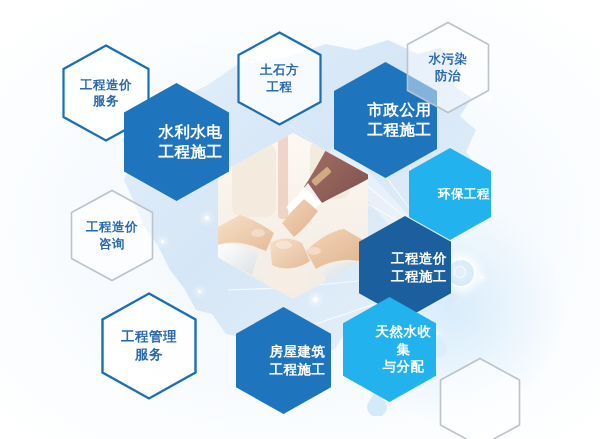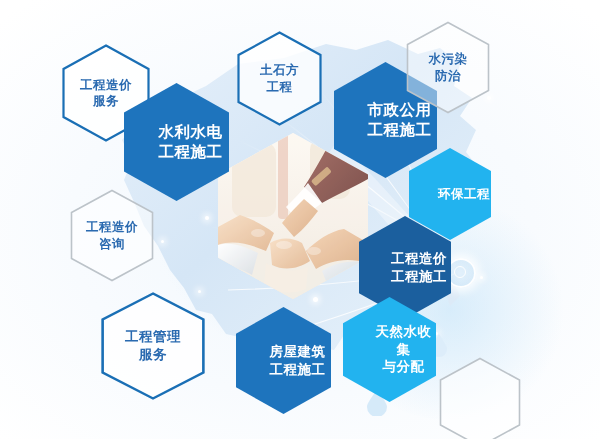--- a/index.html
+++ b/index.html
@@ -273,7 +273,7 @@
 工程施工</span>
   </div>
 
-  <div class="hex outline f13" style="left:101px;top:292px;width:104px;height:108px;">
+  <div class="hex outline f13" style="left:101px;top:292px;width:96px;height:108px;">
     <svg class="hexsvg" viewBox="0 0 96 108" preserveAspectRatio="none">
       <polygon points="48,1.5 94.5,27.5 94.5,80.5 48,106.5 1.5,80.5 1.5,27.5" fill="#ffffff" fill-opacity=".8" stroke="#1a6fb5" stroke-width="2.4"></polygon>
     </svg>

